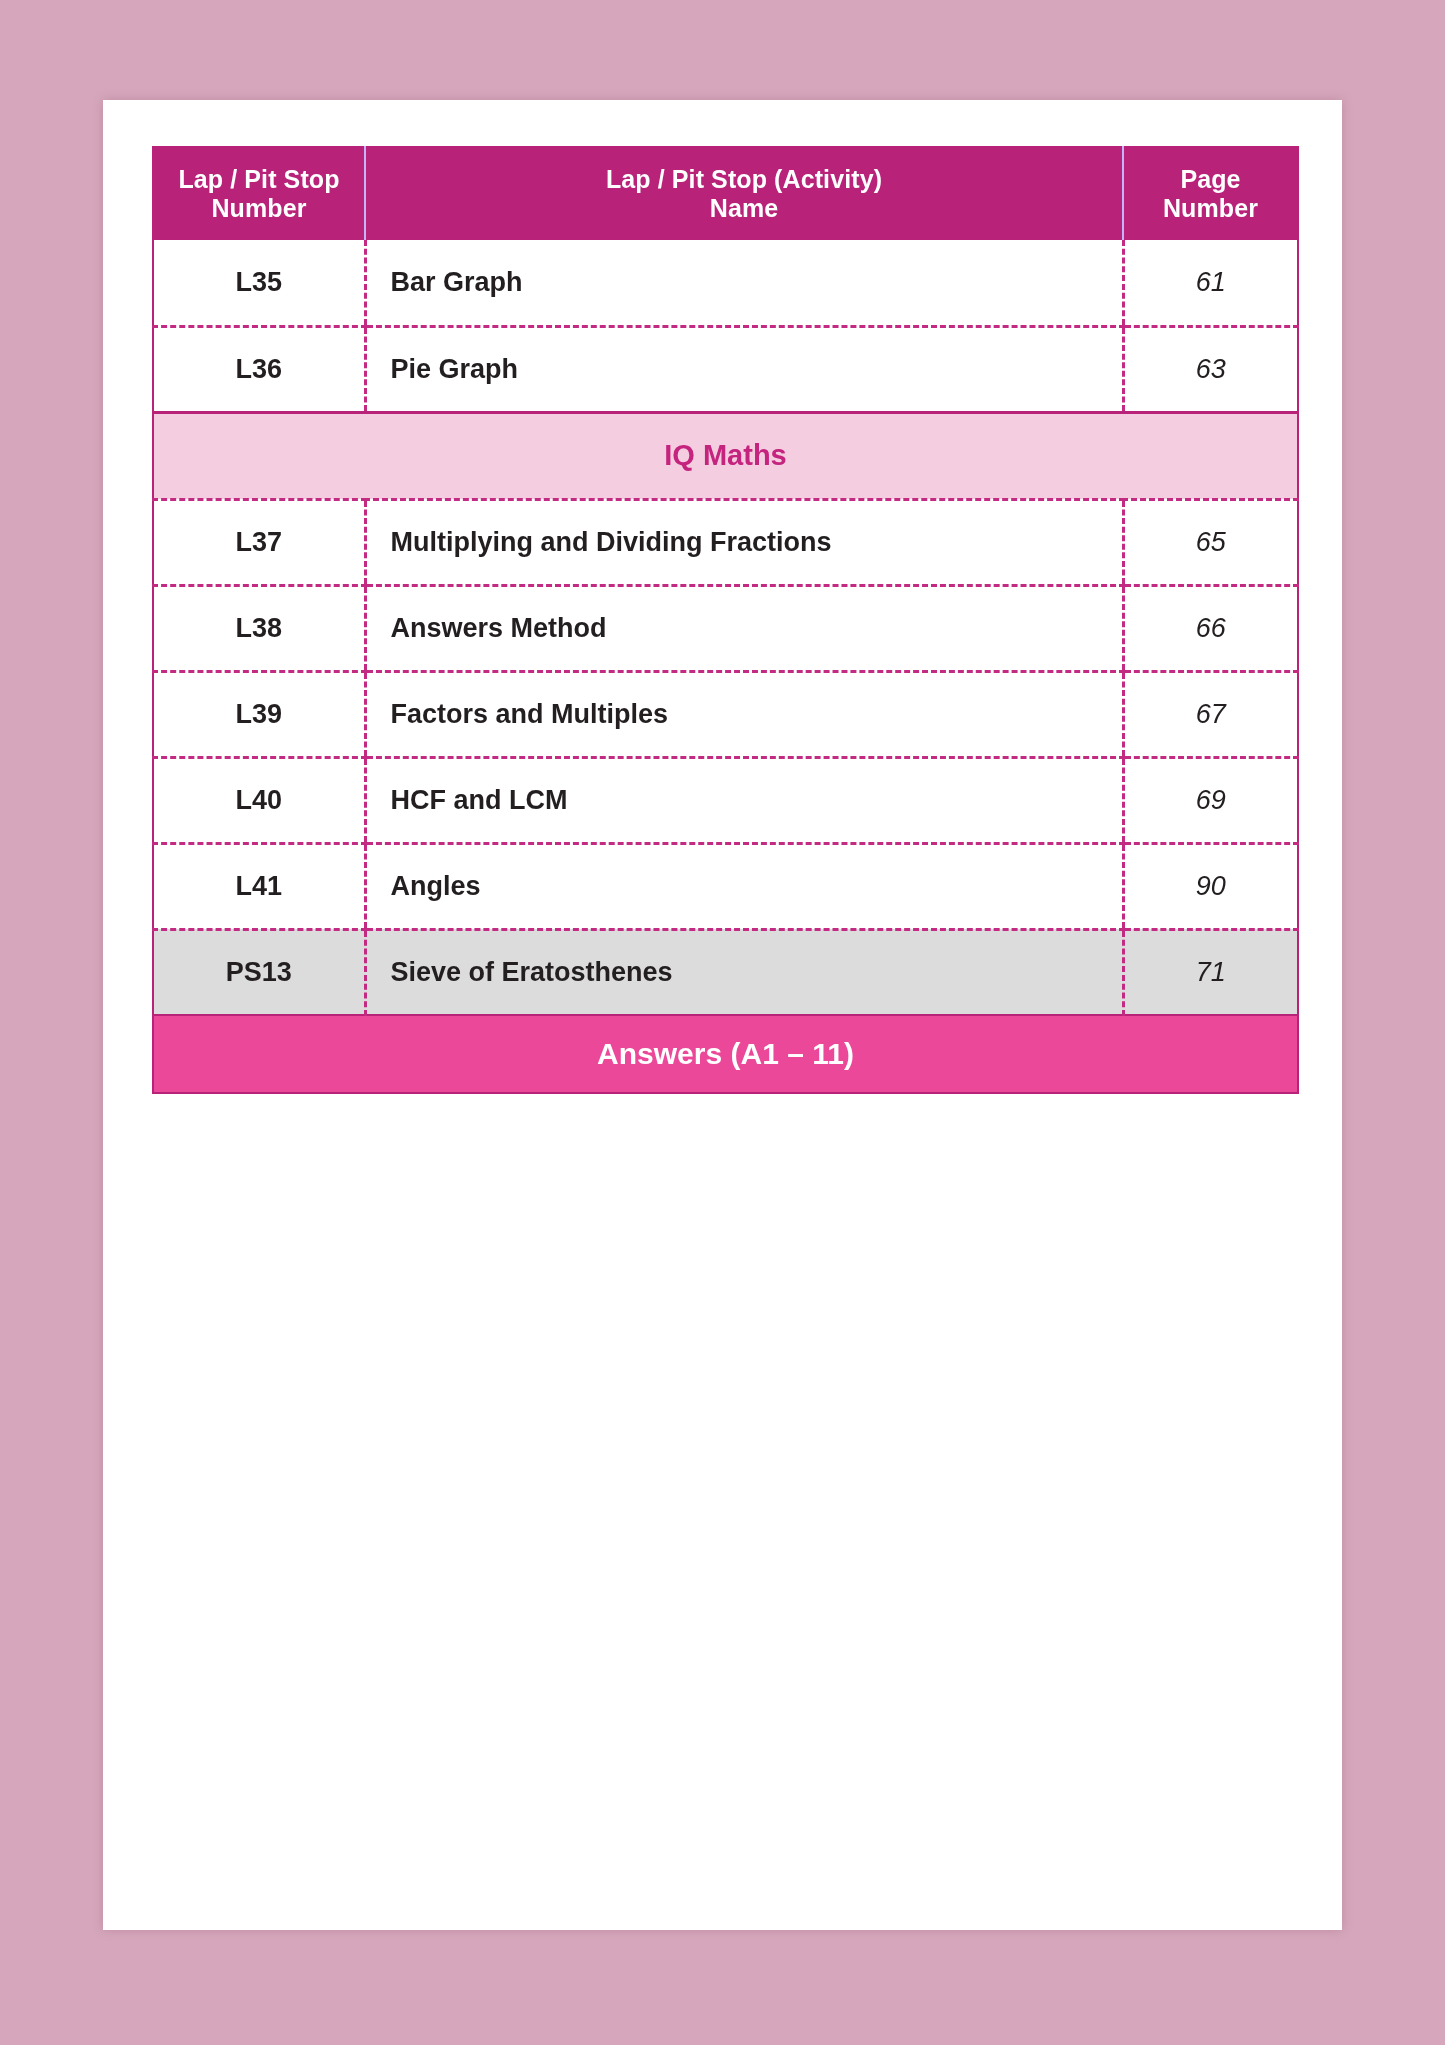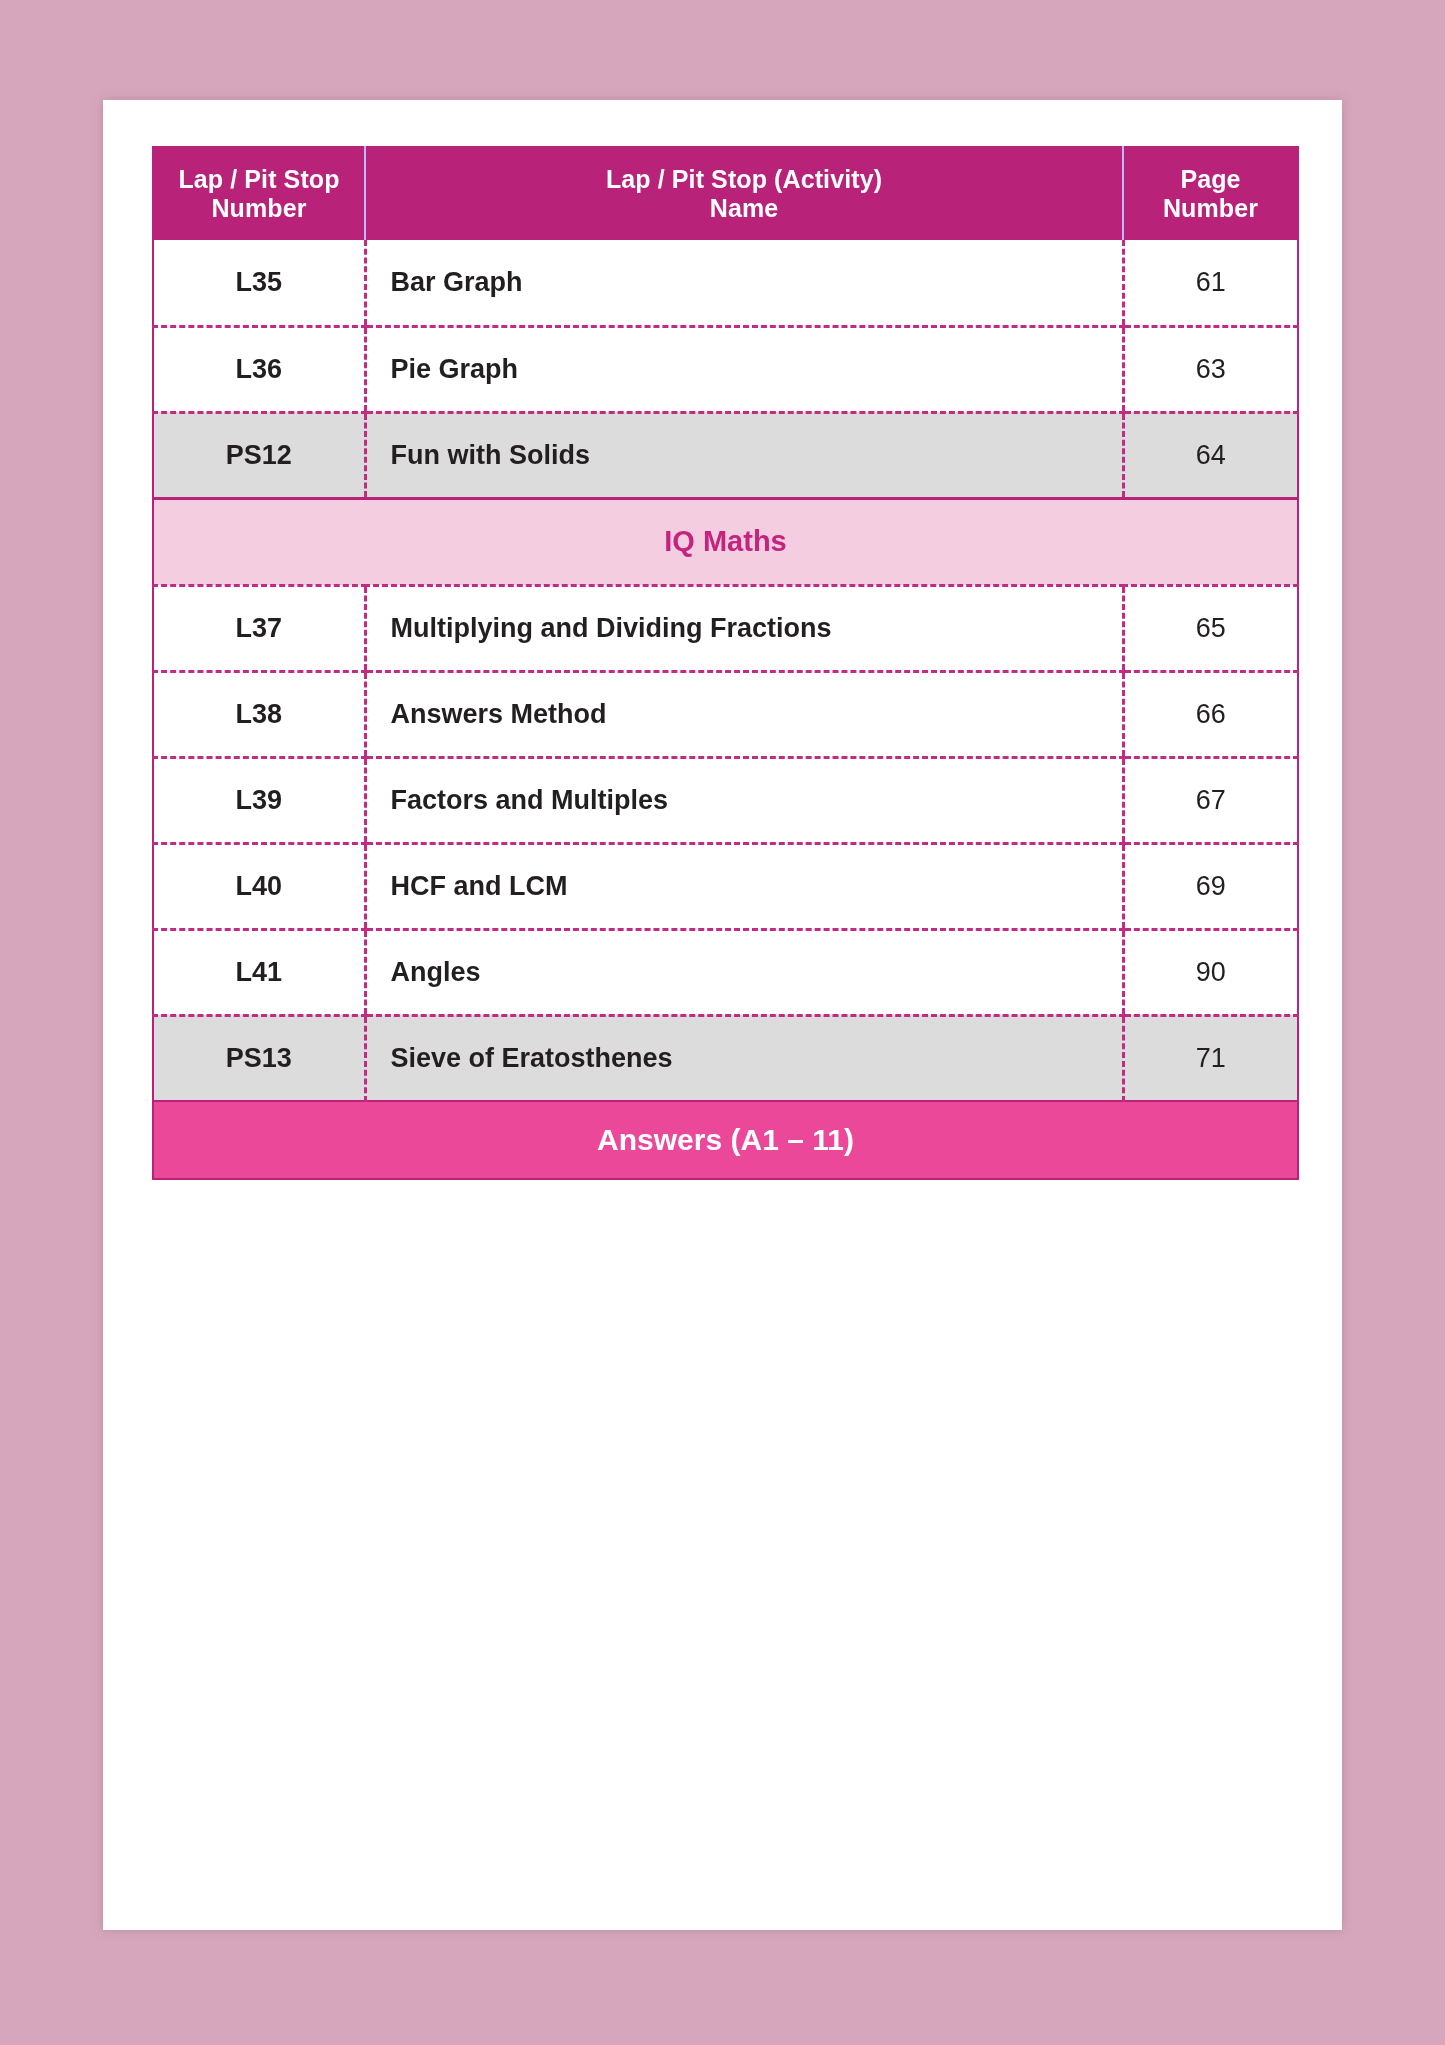--- a/index.html
+++ b/index.html
@@ -95,6 +95,7 @@
     font-weight: normal;
     color: #231f20;
     border-left: 3px dashed #c32a81;
+    font-style: italic;
   }
   tr.shaded td {
     background: #dcdcdc;

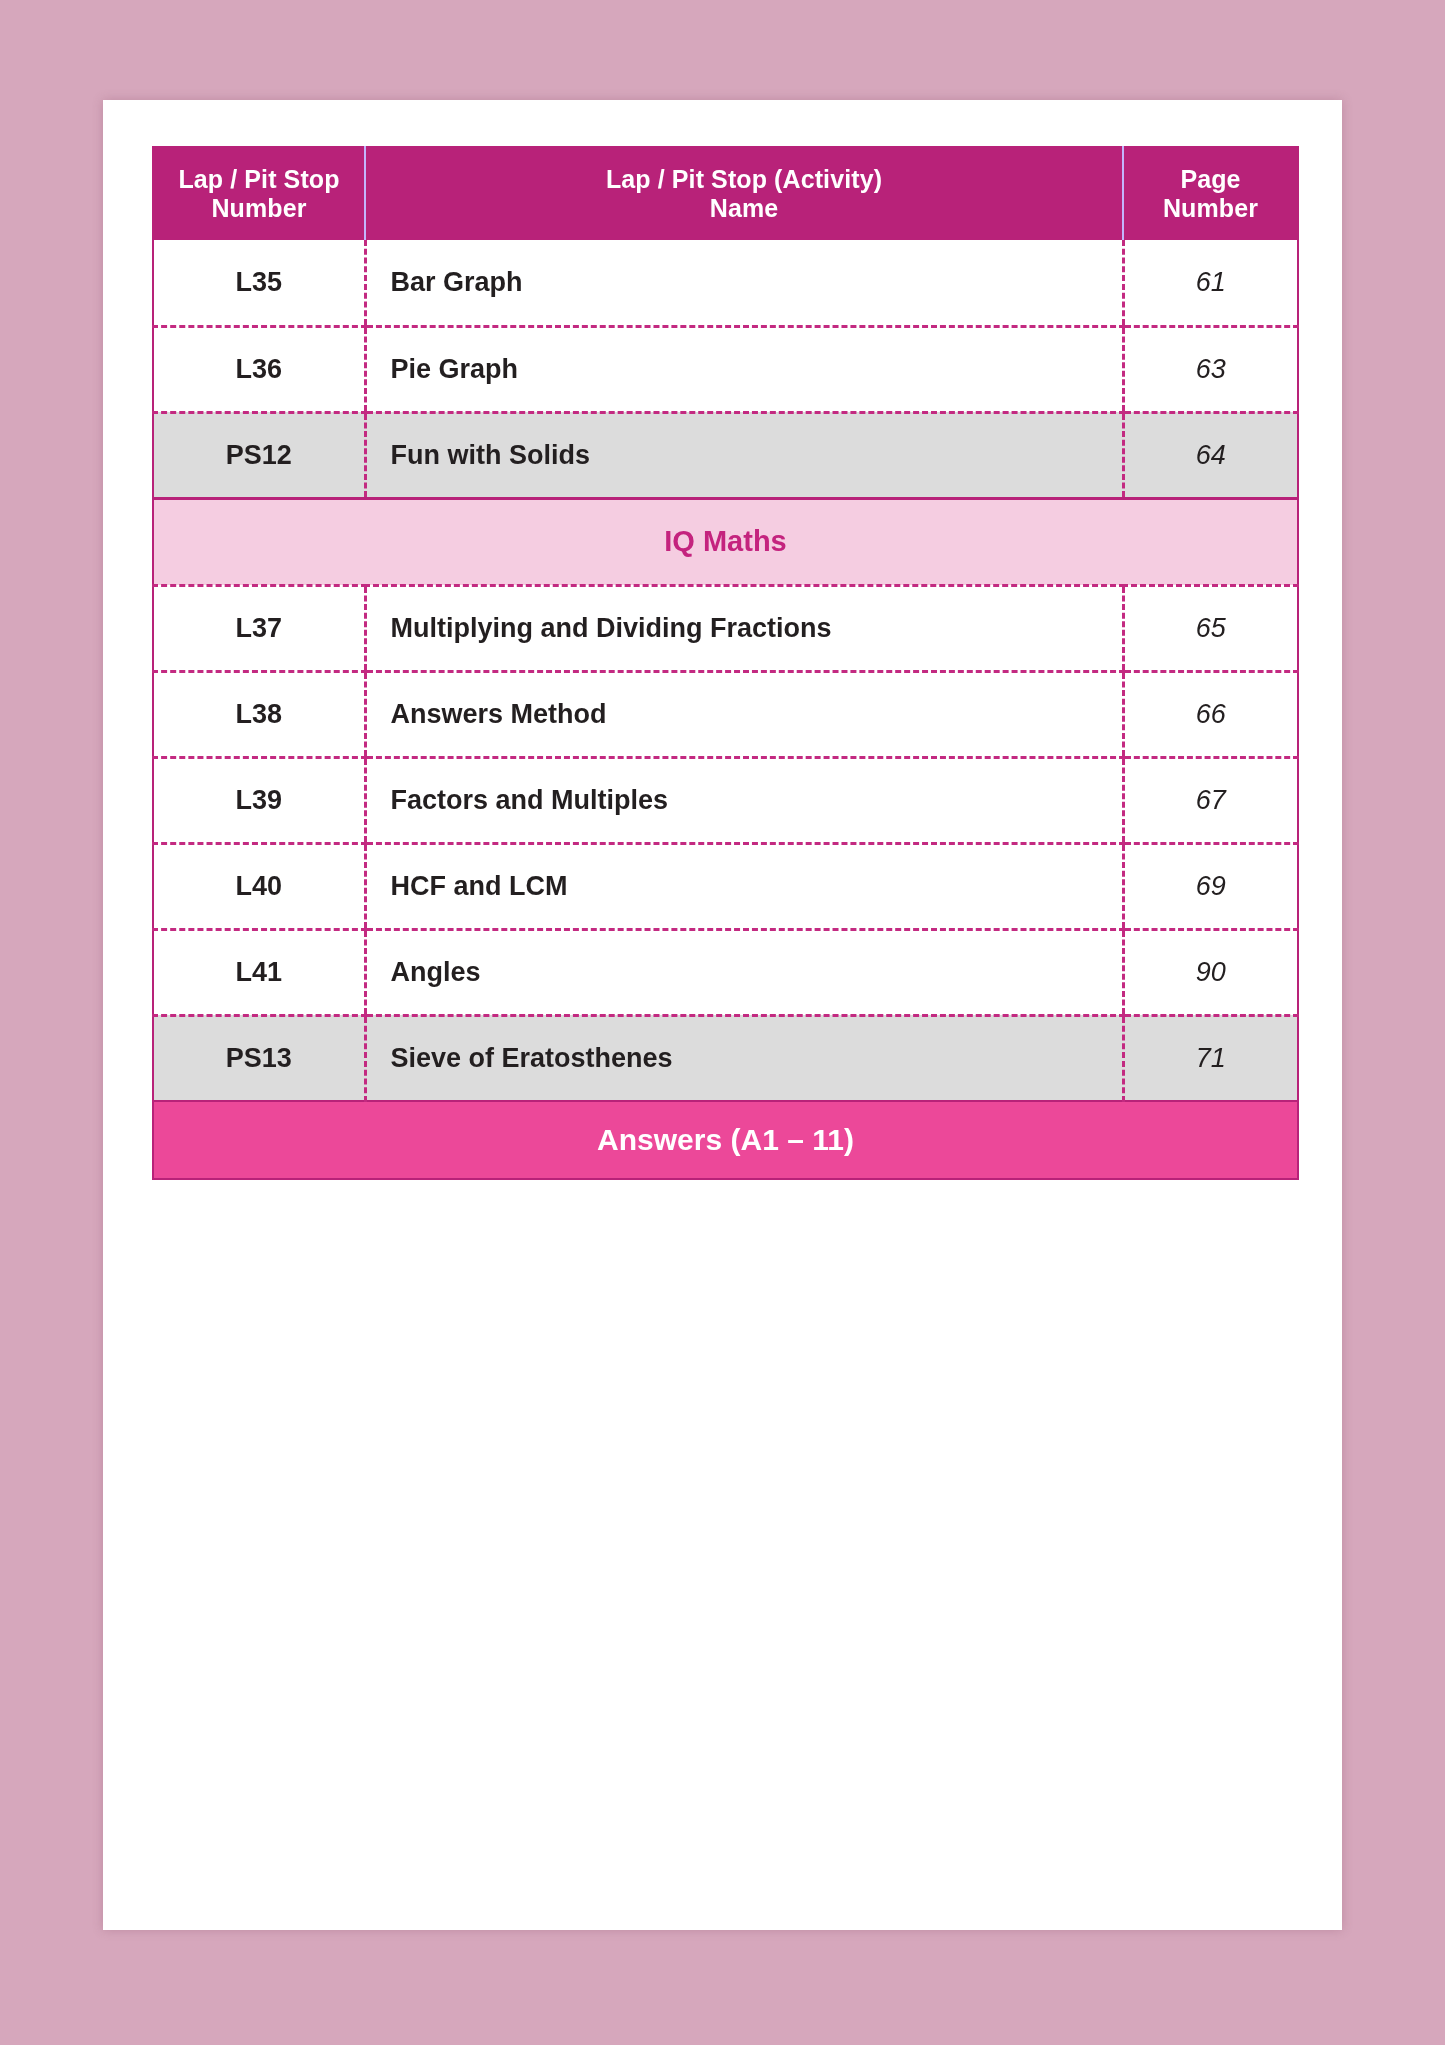--- a/index.html
+++ b/index.html
@@ -167,11 +167,6 @@
         <td class="cell-name">Pie Graph</td>
         <td class="cell-page">63</td>
       </tr>
-      <tr class="data-row shaded last-of-block">
-        <td class="cell-num">PS12</td>
-        <td class="cell-name">Fun with Solids</td>
-        <td class="cell-page">64</td>
-      </tr>
 
       <tr class="section-row">
         <td colspan="3">IQ Maths</td>

